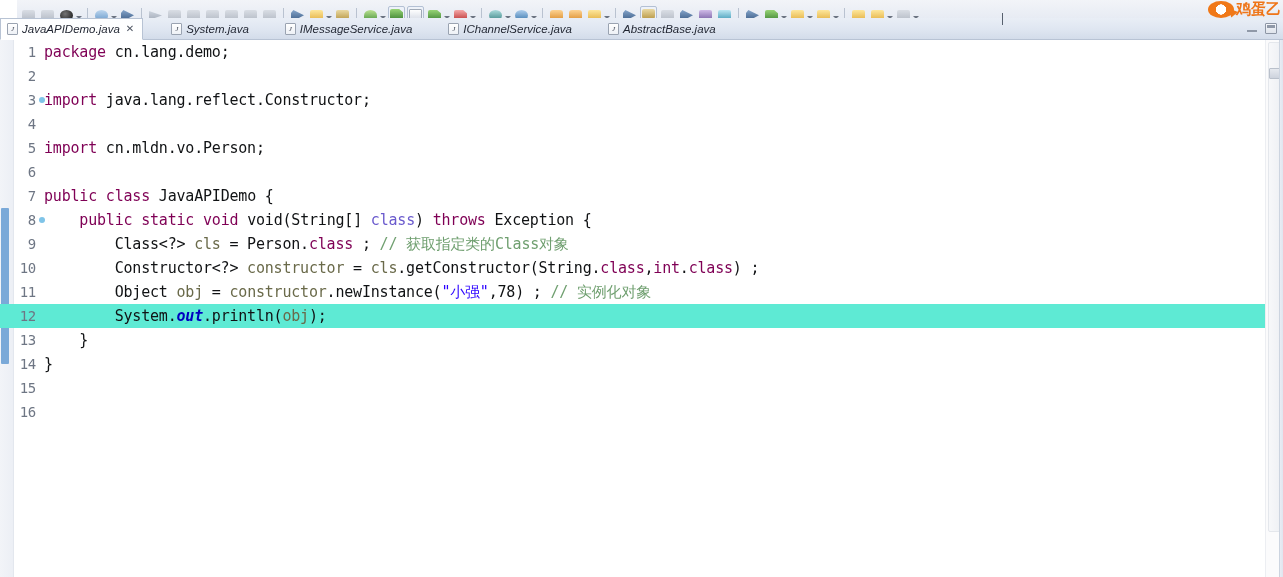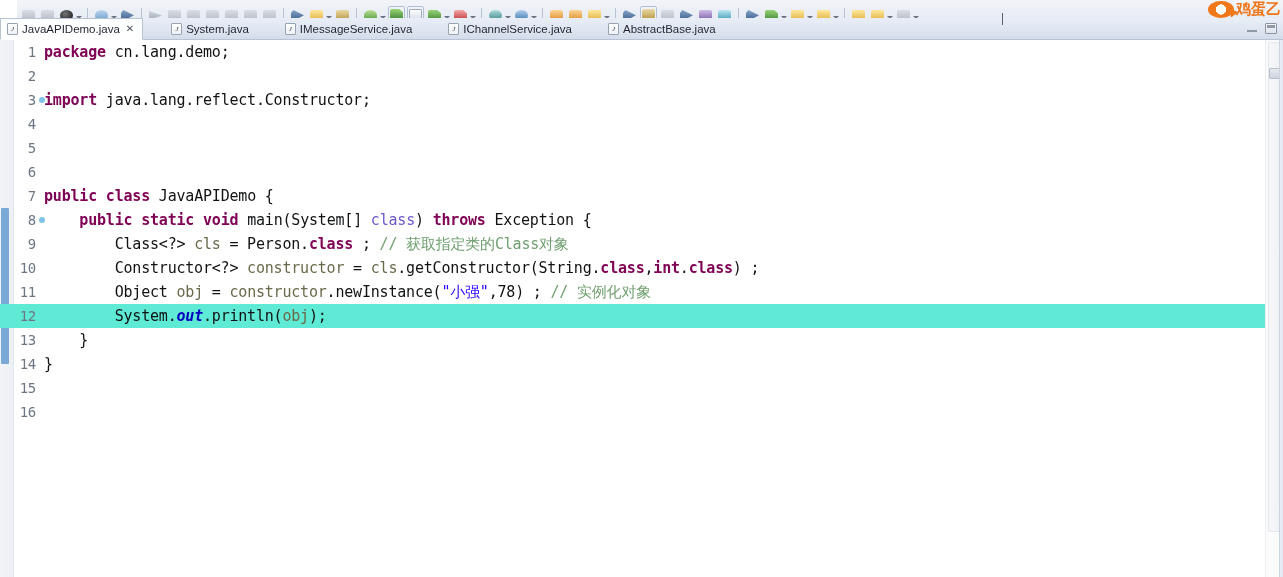--- a/index.html
+++ b/index.html
@@ -113,7 +113,7 @@
     font-size: 7px; line-height: 11px; text-align: center;
     color: #3a4250; font-style: italic; font-family: "Liberation Serif", serif;
   }
-  .tab-label { font-family: "Liberation Sans", sans-serif; }
+  .tab-label { font-family: "Liberation Sans", sans-serif; font-style: italic; }
   .tab-close {
     font-size: 10px; color: #4b5260; margin-left: 2px; line-height: 10px;
     font-family: "DejaVu Sans", sans-serif;

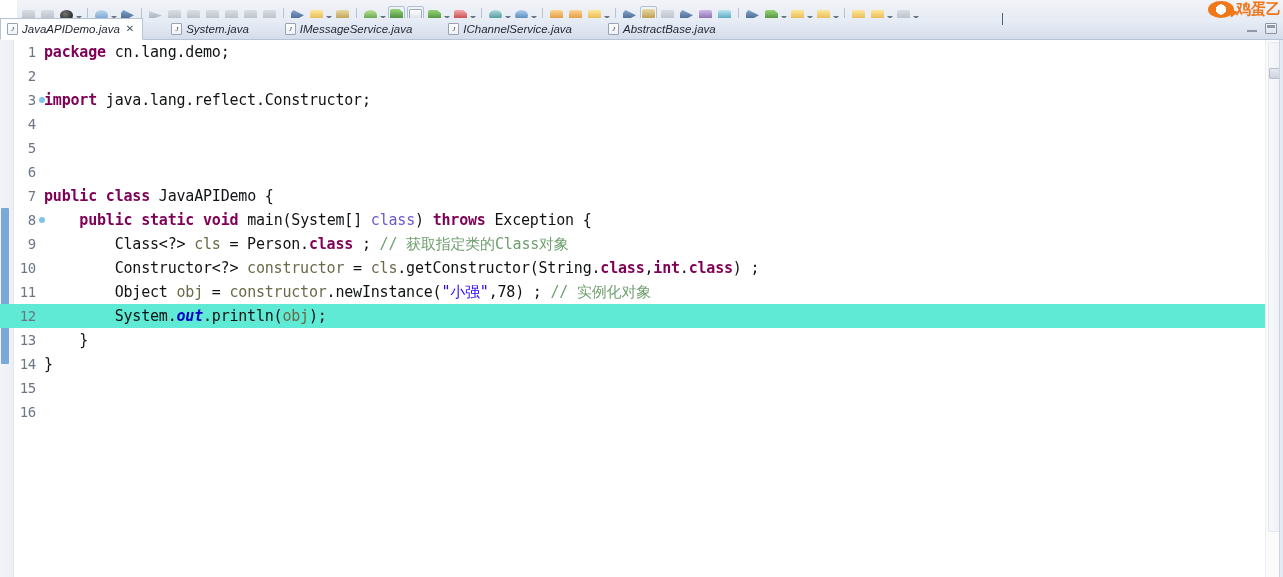--- a/index.html
+++ b/index.html
@@ -186,7 +186,7 @@
     font-size: 15px; line-height: 24px; letter-spacing: -0.2px;
     color: #101214;
   }
-  .kw  { color: #7f0055; font-weight: bold; }
+  .kw  { color: #7f0055; font-weight: normal; }
   .str { color: #2a00ff; }
   .cmt { color: #6f9f6f; }
   .sfld{ color: #0000c0; font-style: italic; font-weight: bold; }

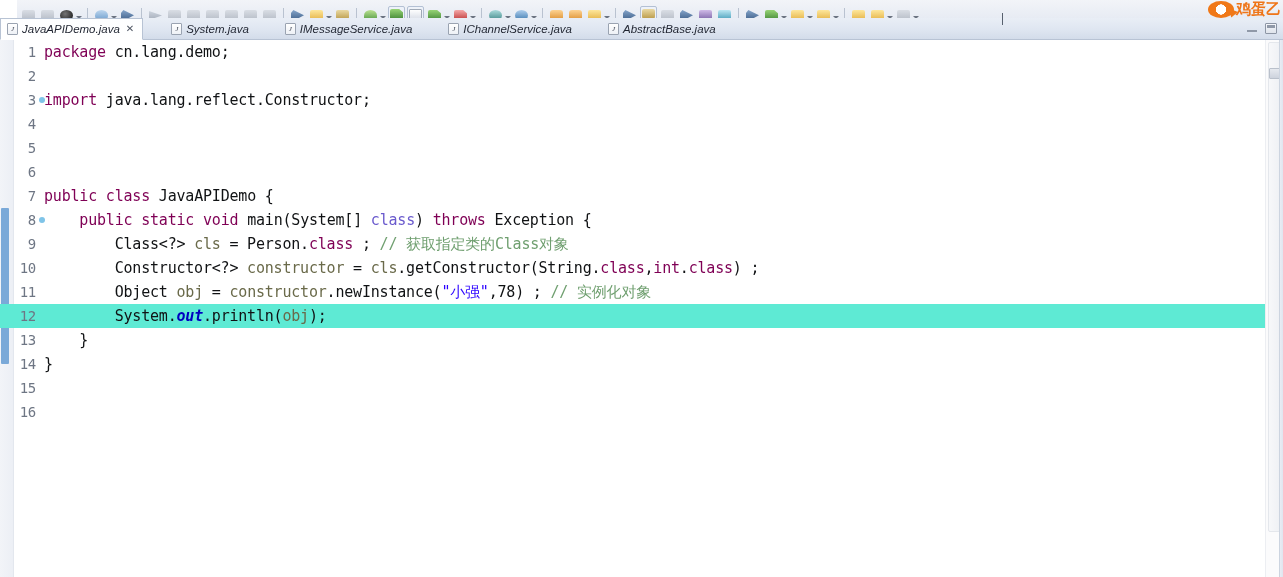--- a/index.html
+++ b/index.html
@@ -476,6 +476,7 @@
         </div>
         <div class="line">
           <span class="ln">5</span>
+          <span class="code"><span class="kw">import</span><span> cn.mldn.vo.Person;</span></span>
         </div>
         <div class="line">
           <span class="ln">6</span>

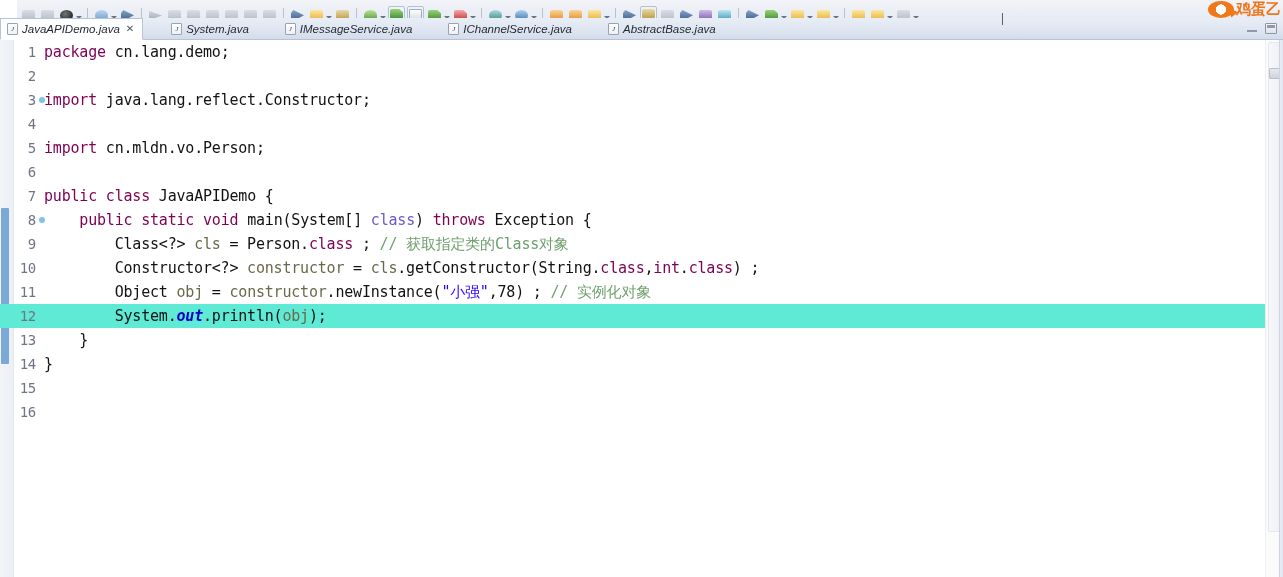--- a/index.html
+++ b/index.html
@@ -491,7 +491,7 @@
           <span class="fold">
             <i></i>
           </span>
-          <span class="code"><span>    </span><span class="kw">public</span><span> </span><span class="kw">static</span><span> </span><span class="kw">void</span><span> main(System[] </span><span class="par">class</span><span>) </span><span class="kw">throws</span><span> Exception {</span></span>
+          <span class="code"><span>    </span><span class="kw">public</span><span> </span><span class="kw">static</span><span> </span><span class="kw">void</span><span> void(String[] </span><span class="par">class</span><span>) </span><span class="kw">throws</span><span> Exception {</span></span>
         </div>
         <div class="line">
           <span class="ln">9</span>

